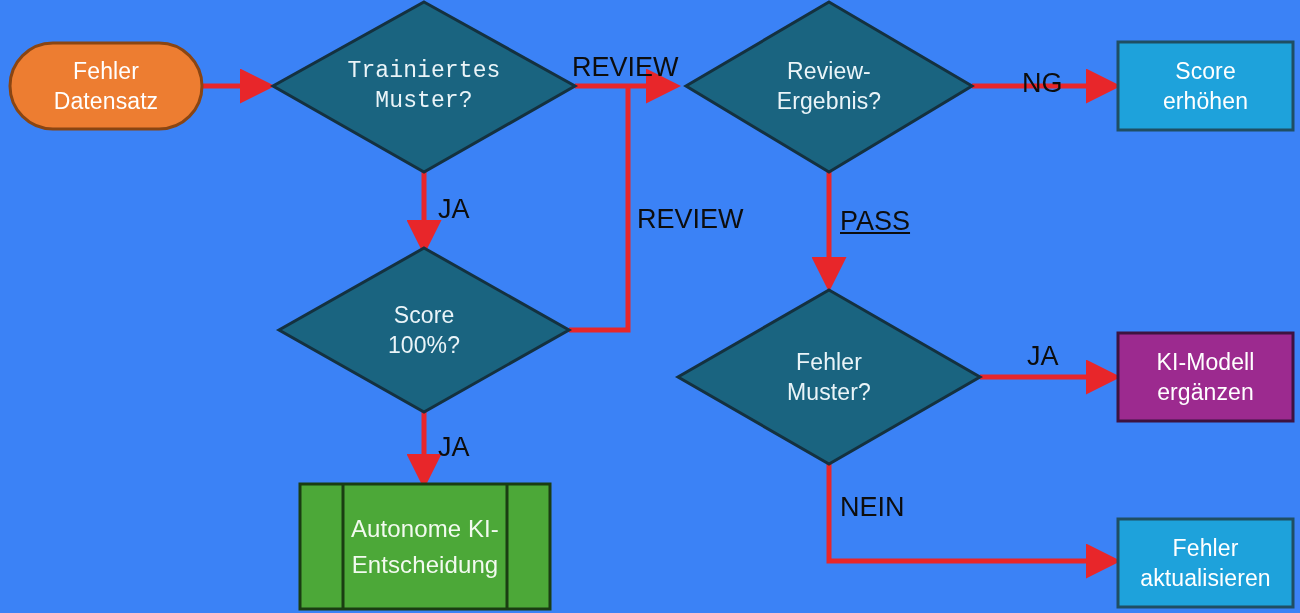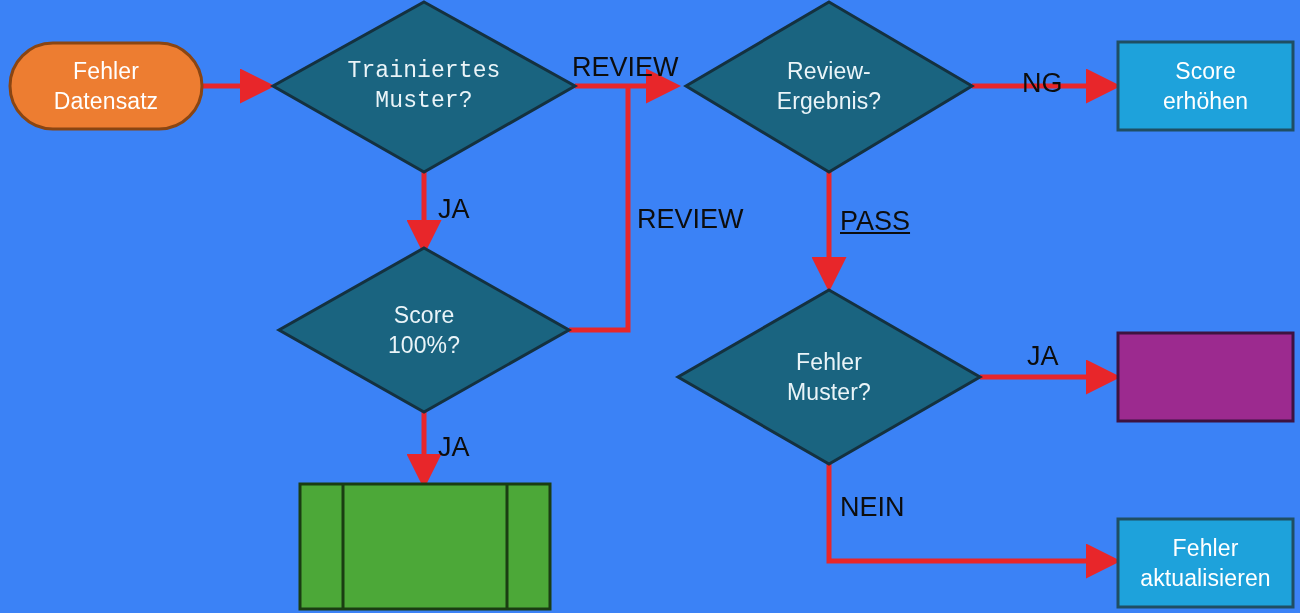--- a/index.html
+++ b/index.html
@@ -125,6 +125,8 @@
   <div class="node-label" style="left:678px; top:334px; width:302px; height:86px; color:#eaf4f8;">Fehler
 Muster?</div>
 
+  <div class="node-label" style="left:1118px; top:333px; width:175px; height:88px; color:#ffffff;">KI-Modell
+ergänzen</div>
 
 
   <div class="node-label" style="left:1112px; top:519px; width:187px; height:88px; color:#ffffff;">Fehler

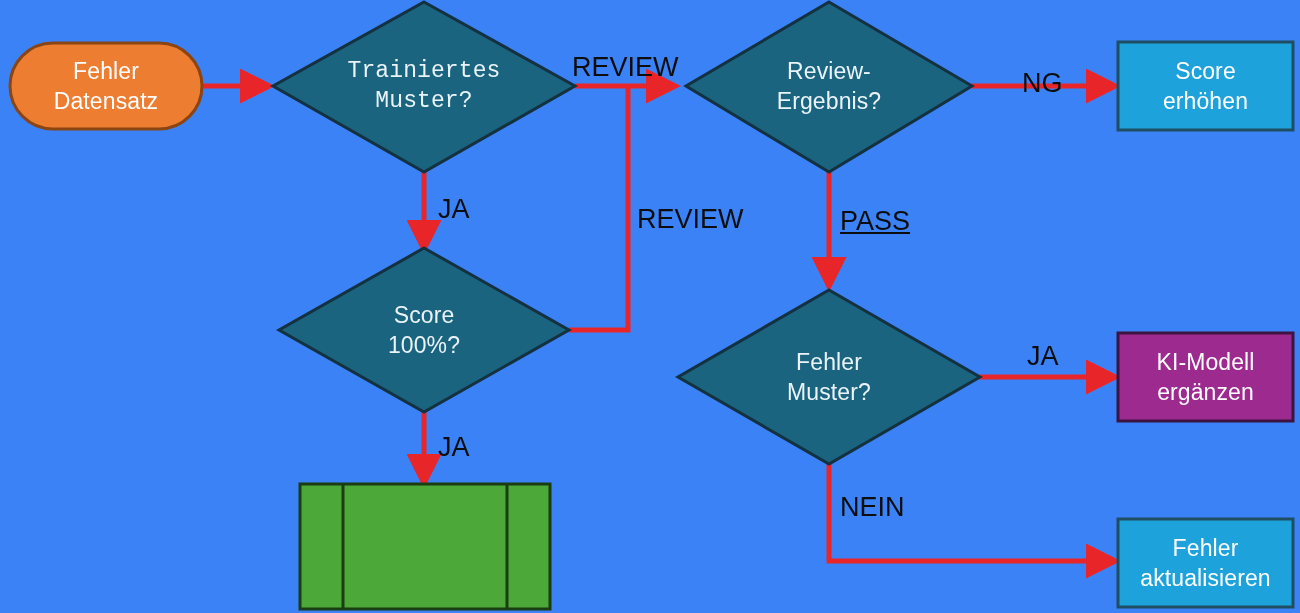--- a/index.html
+++ b/index.html
@@ -128,6 +128,8 @@
   <div class="node-label" style="left:1118px; top:333px; width:175px; height:88px; color:#ffffff;">KI-Modell
 ergänzen</div>
 
+  <div class="node-label" style="left:343px; top:484px; width:164px; height:125px; color:#f2faef; font-size:24px; line-height:36px;">Autonome KI-
+Entscheidung</div>
 
   <div class="node-label" style="left:1112px; top:519px; width:187px; height:88px; color:#ffffff;">Fehler
 aktualisieren</div>

